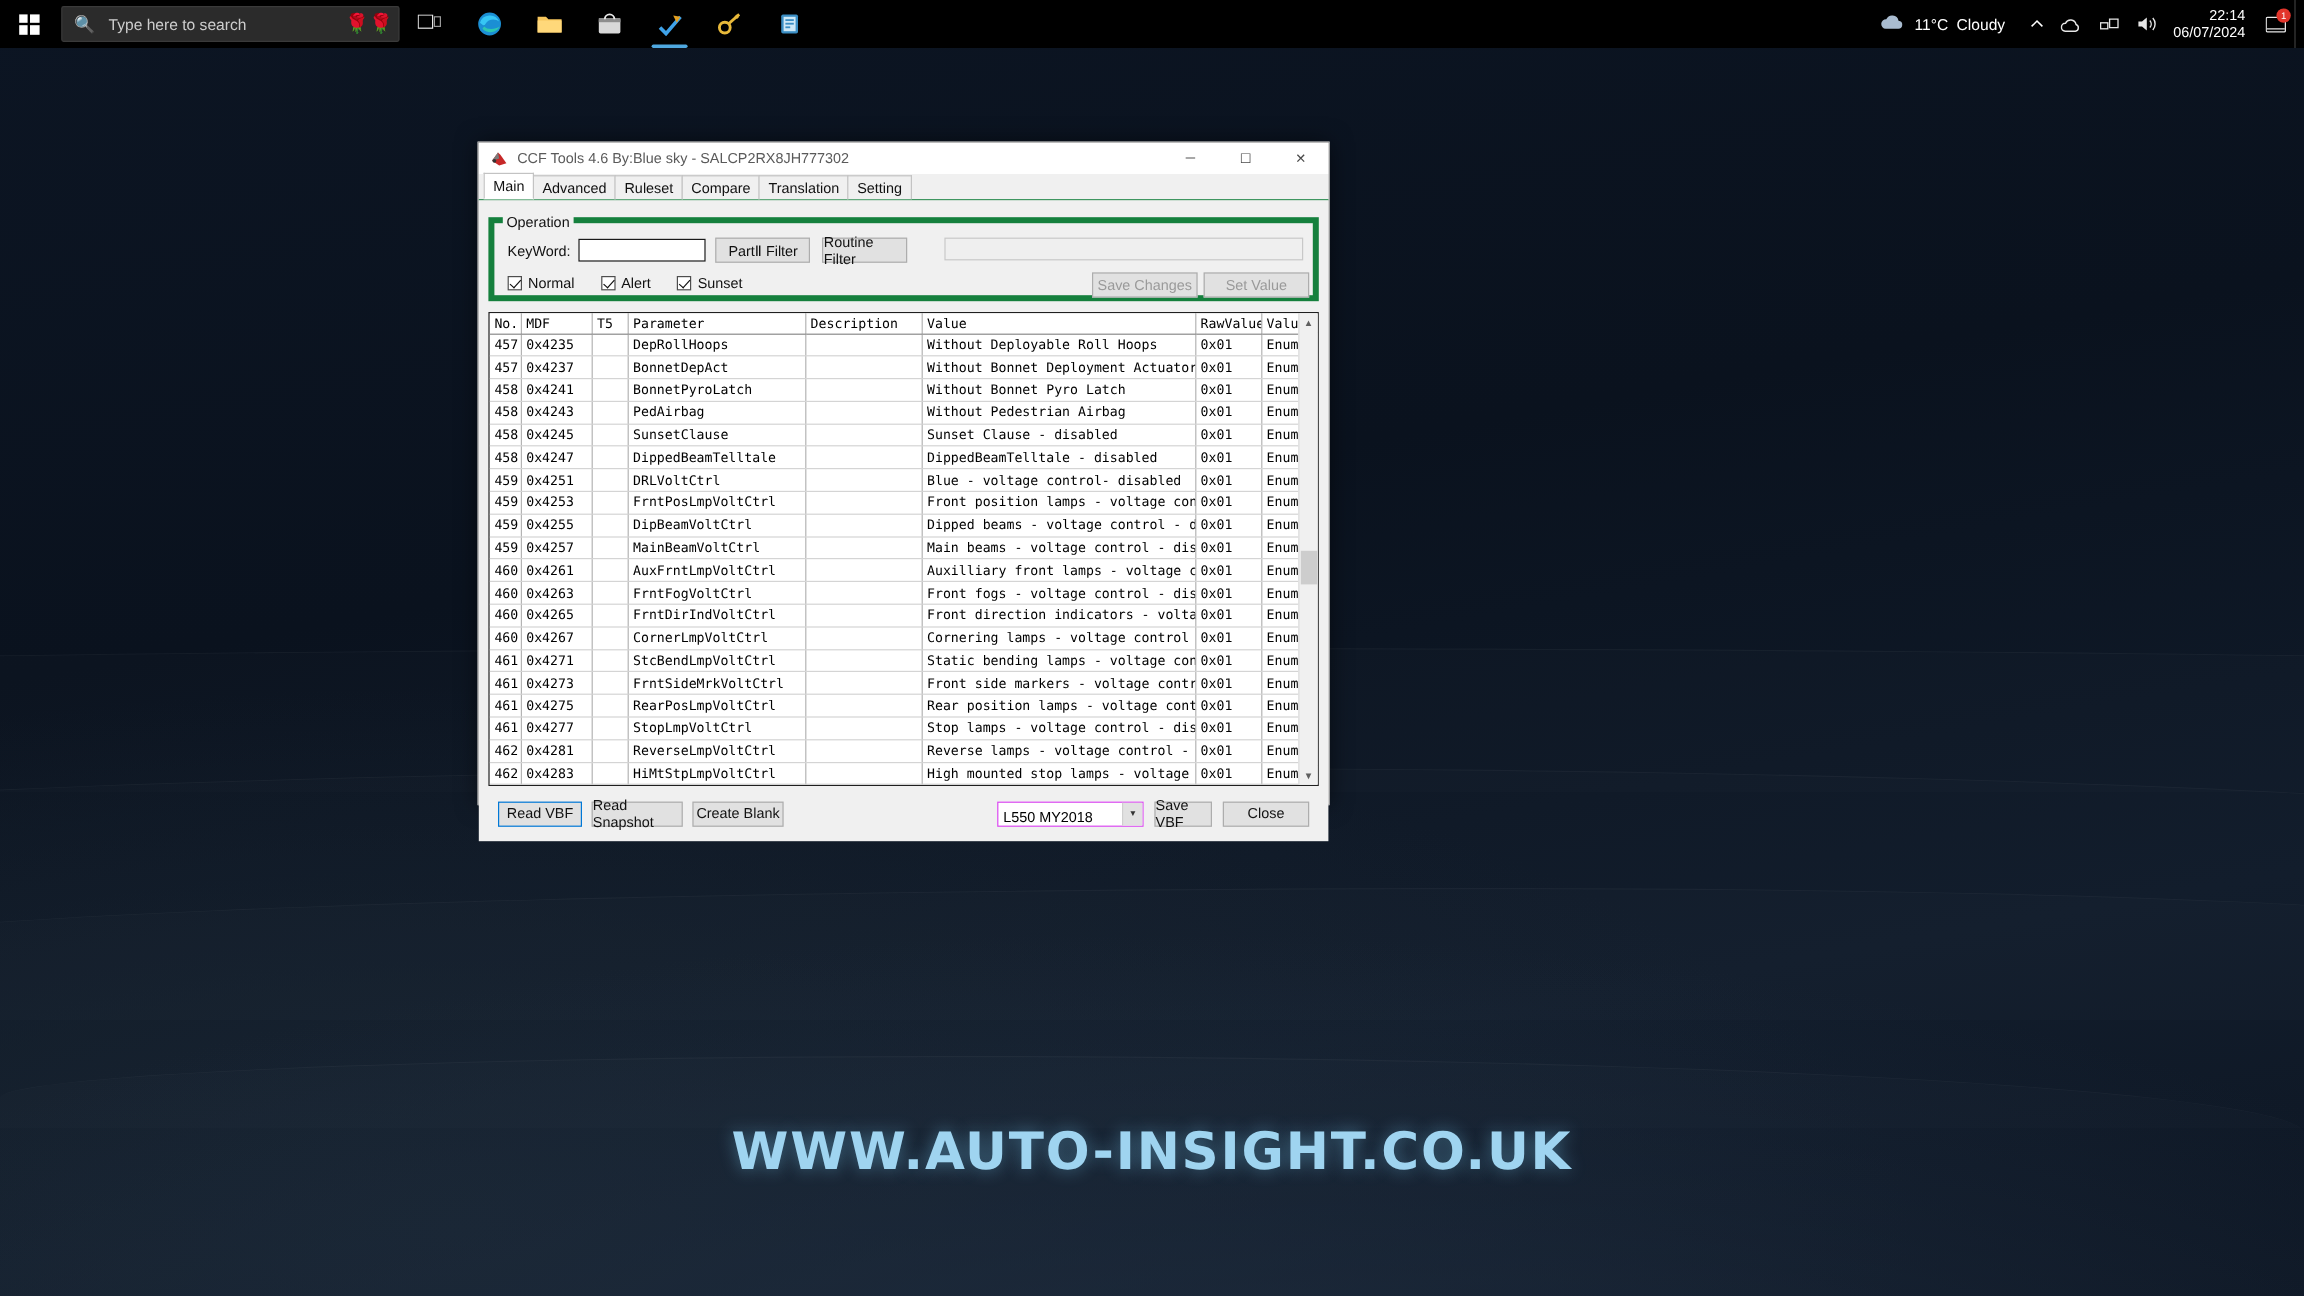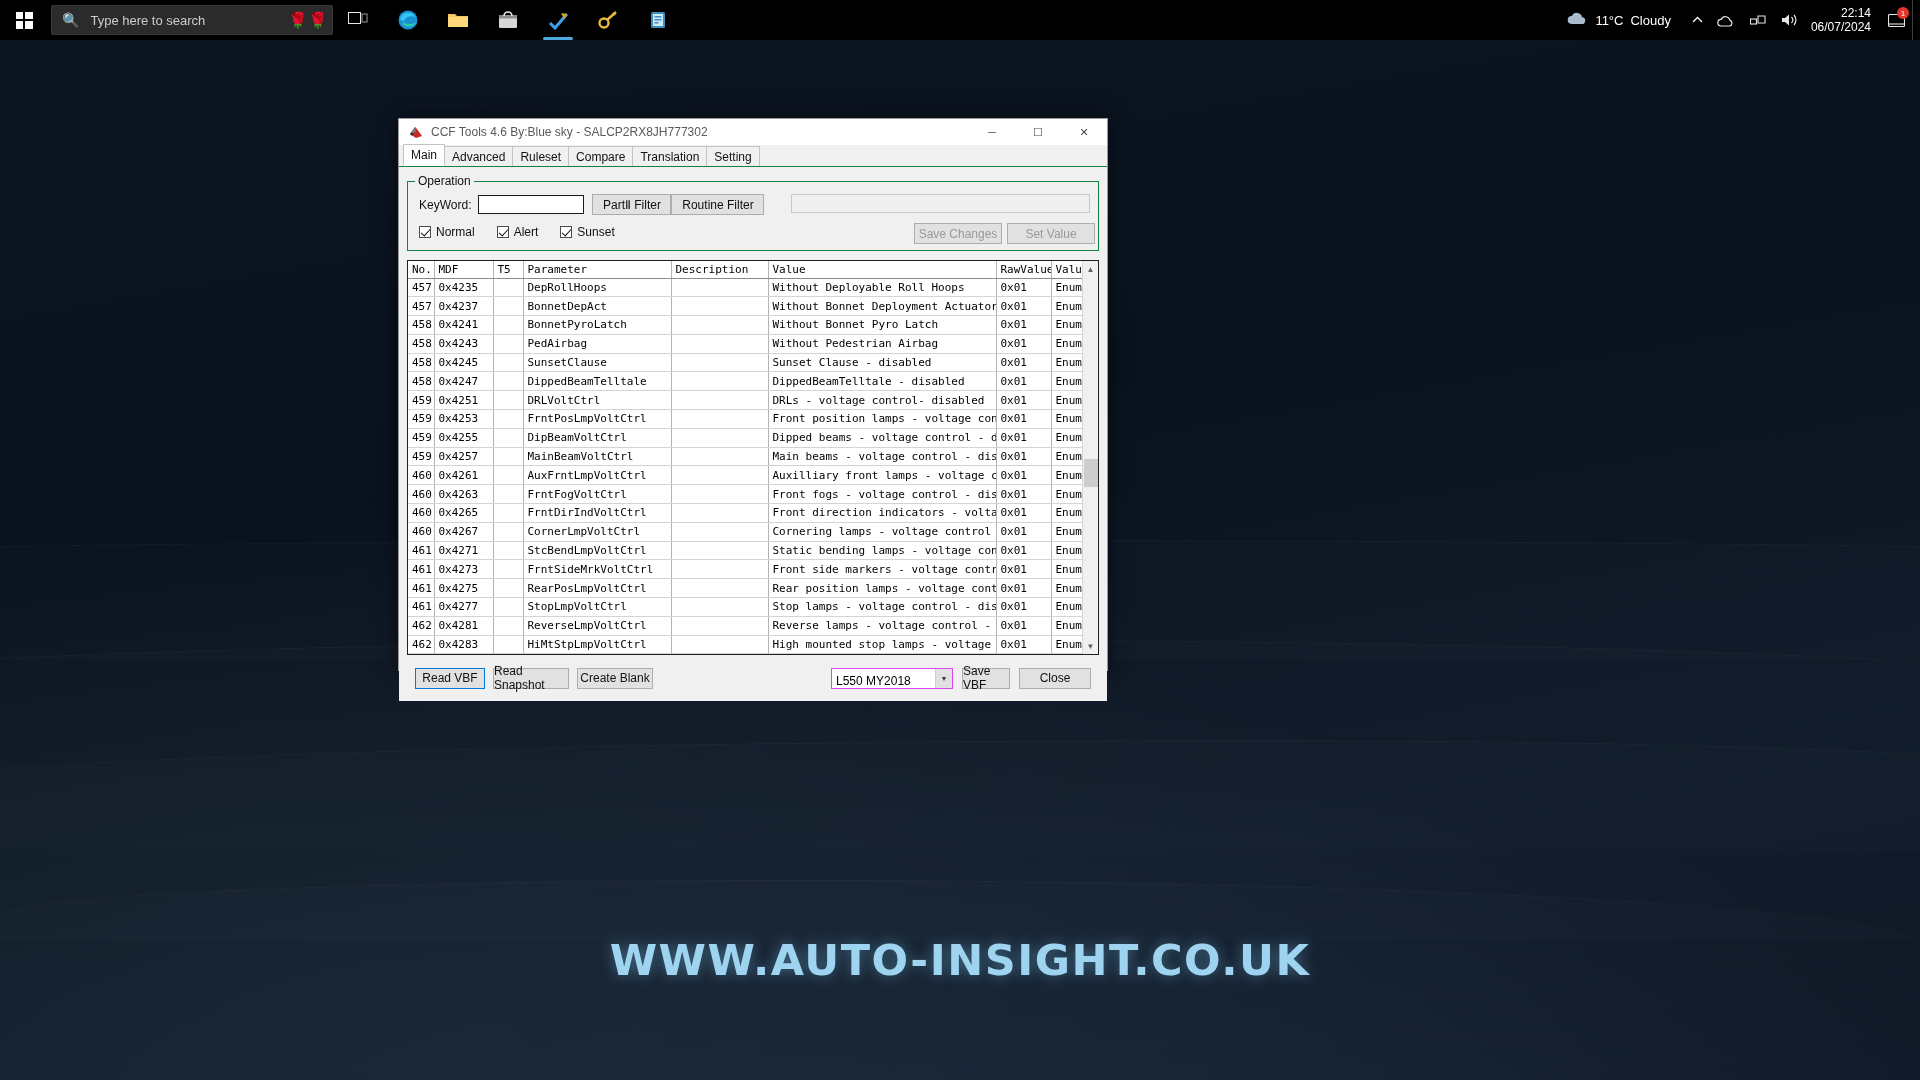--- a/index.html
+++ b/index.html
@@ -164,7 +164,7 @@
   
   #operation-group {
     position: relative;
-    border: 1px solid #15803d;
+    border: 5px solid #15803d;
     margin-top: 8px;
     padding: 12px 8px 9px 8px;
     height: 70px;

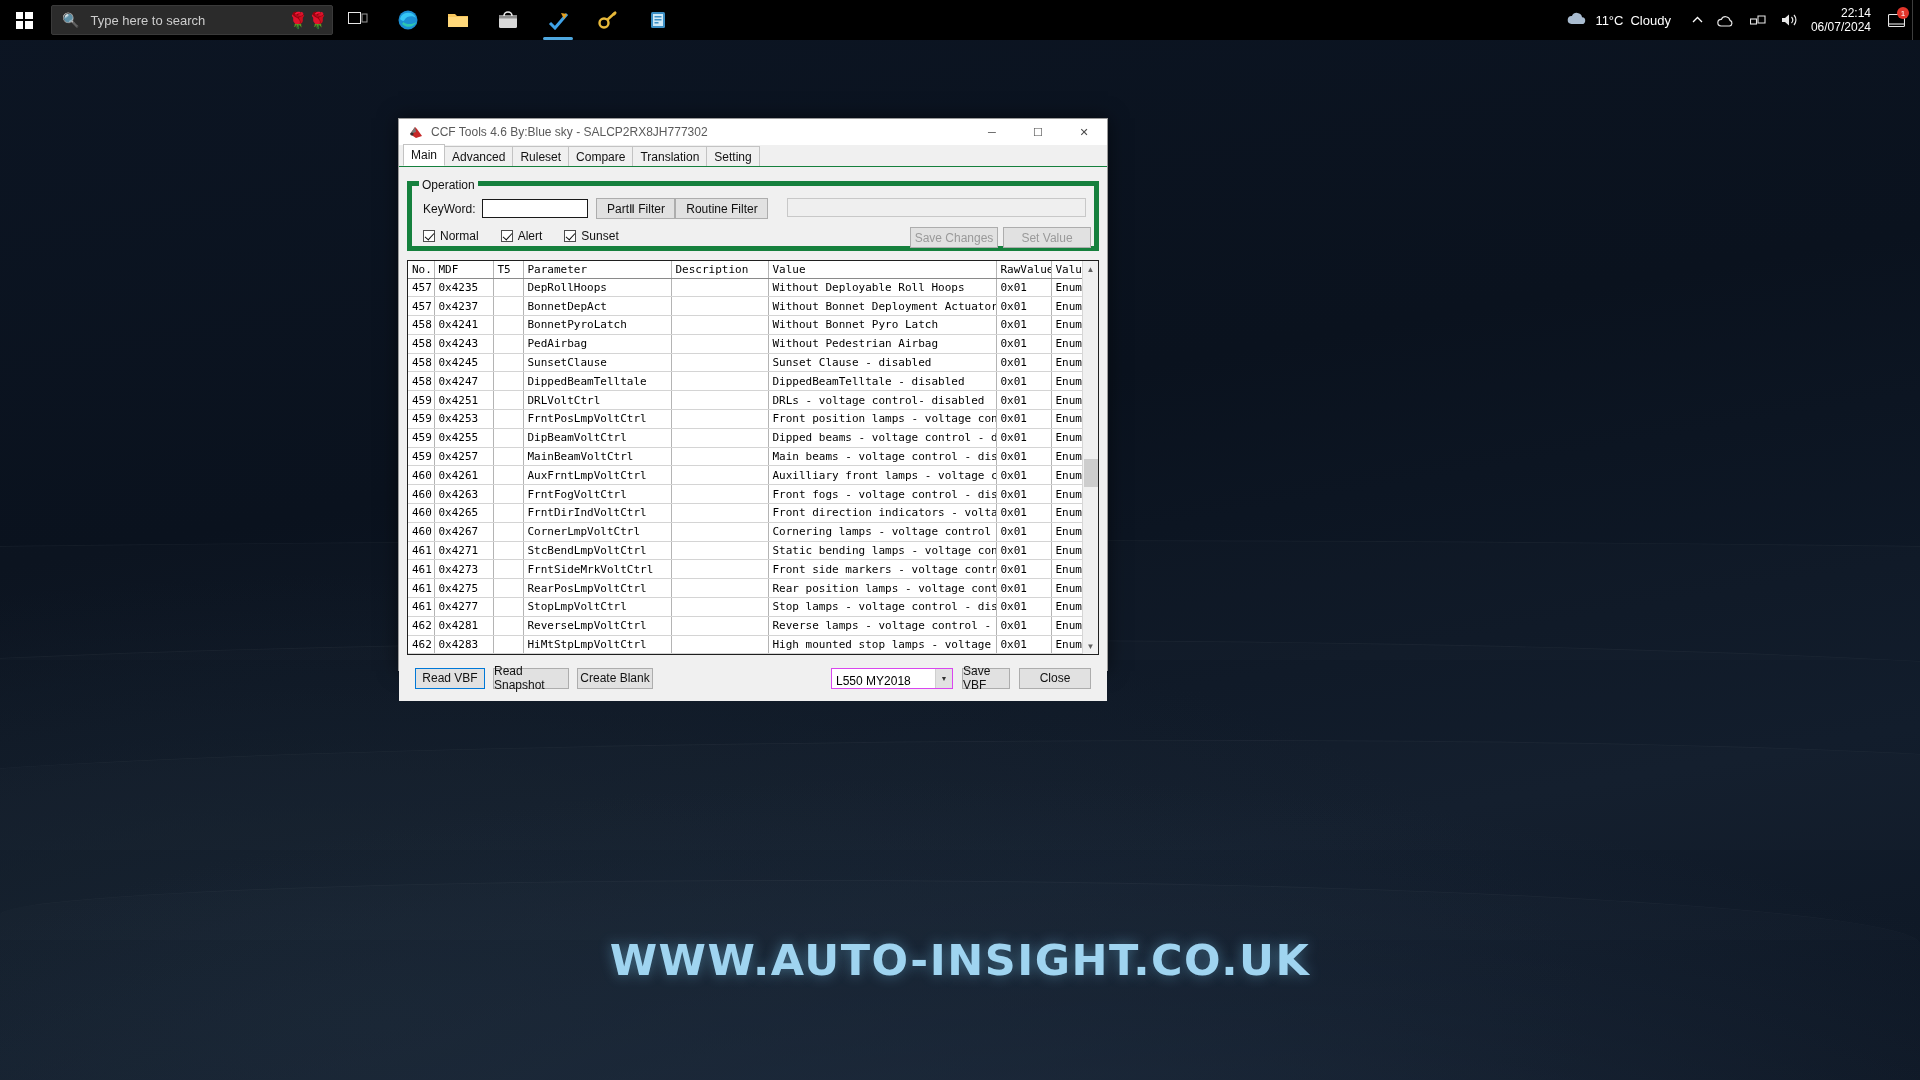--- a/index.html
+++ b/index.html
@@ -193,7 +193,7 @@
     display: flex; align-items: center; justify-content: center;
   }
   #partii-filter { width: 79px; height: 21px; margin-left: 8px; }
-  #routine-filter { width: 93px; height: 21px; }
+  #routine-filter { width: 71px; height: 21px; margin-left: 10px; }
   #status-field {
     position: absolute; right: 8px; top: 12px;
     width: 299px; height: 19px;

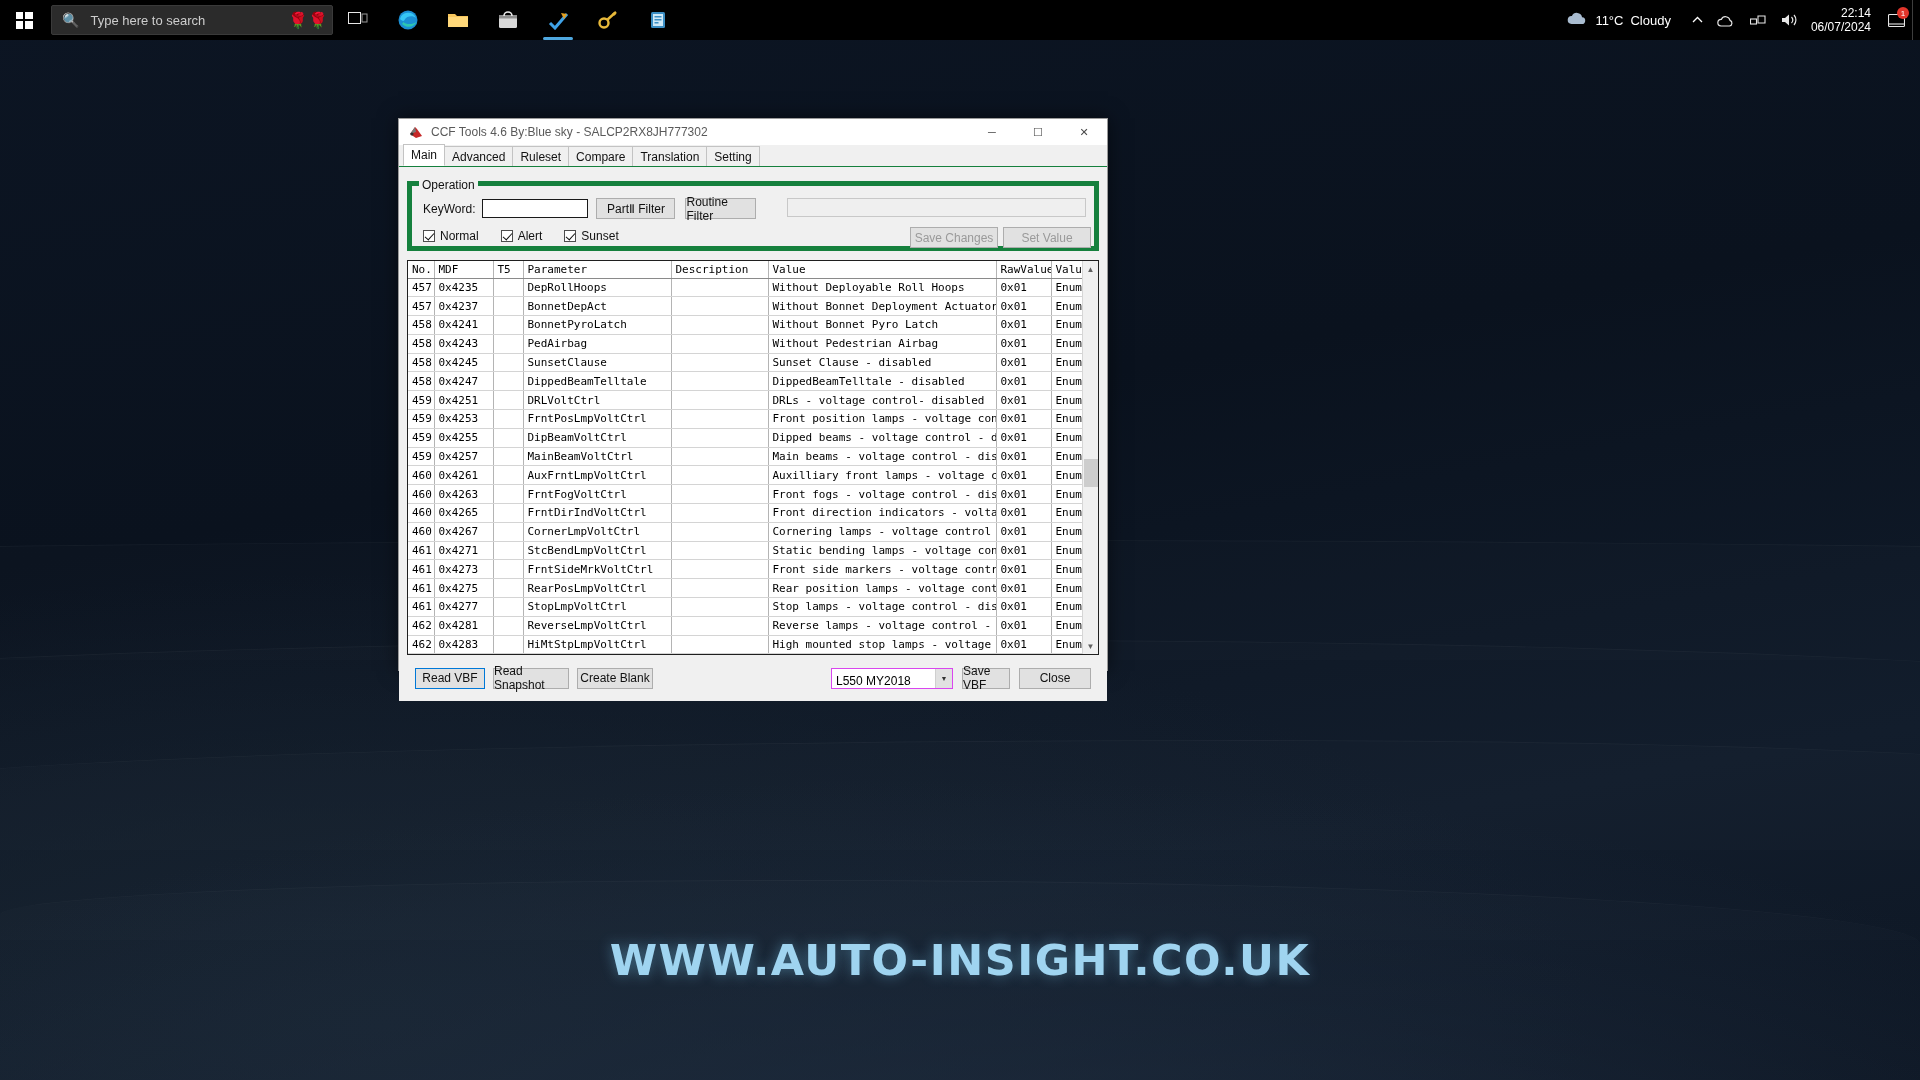--- a/index.html
+++ b/index.html
@@ -572,7 +572,7 @@
                 <td class="c-t5"></td>
                 <td class="c-param">DRLVoltCtrl</td>
                 <td class="c-desc"></td>
-                <td class="c-value">DRLs - voltage control- disabled</td>
+                <td class="c-value">Blue - voltage control- disabled</td>
                 <td class="c-raw">0x01</td>
                 <td class="c-type">Enumerated</td>
               </tr>

